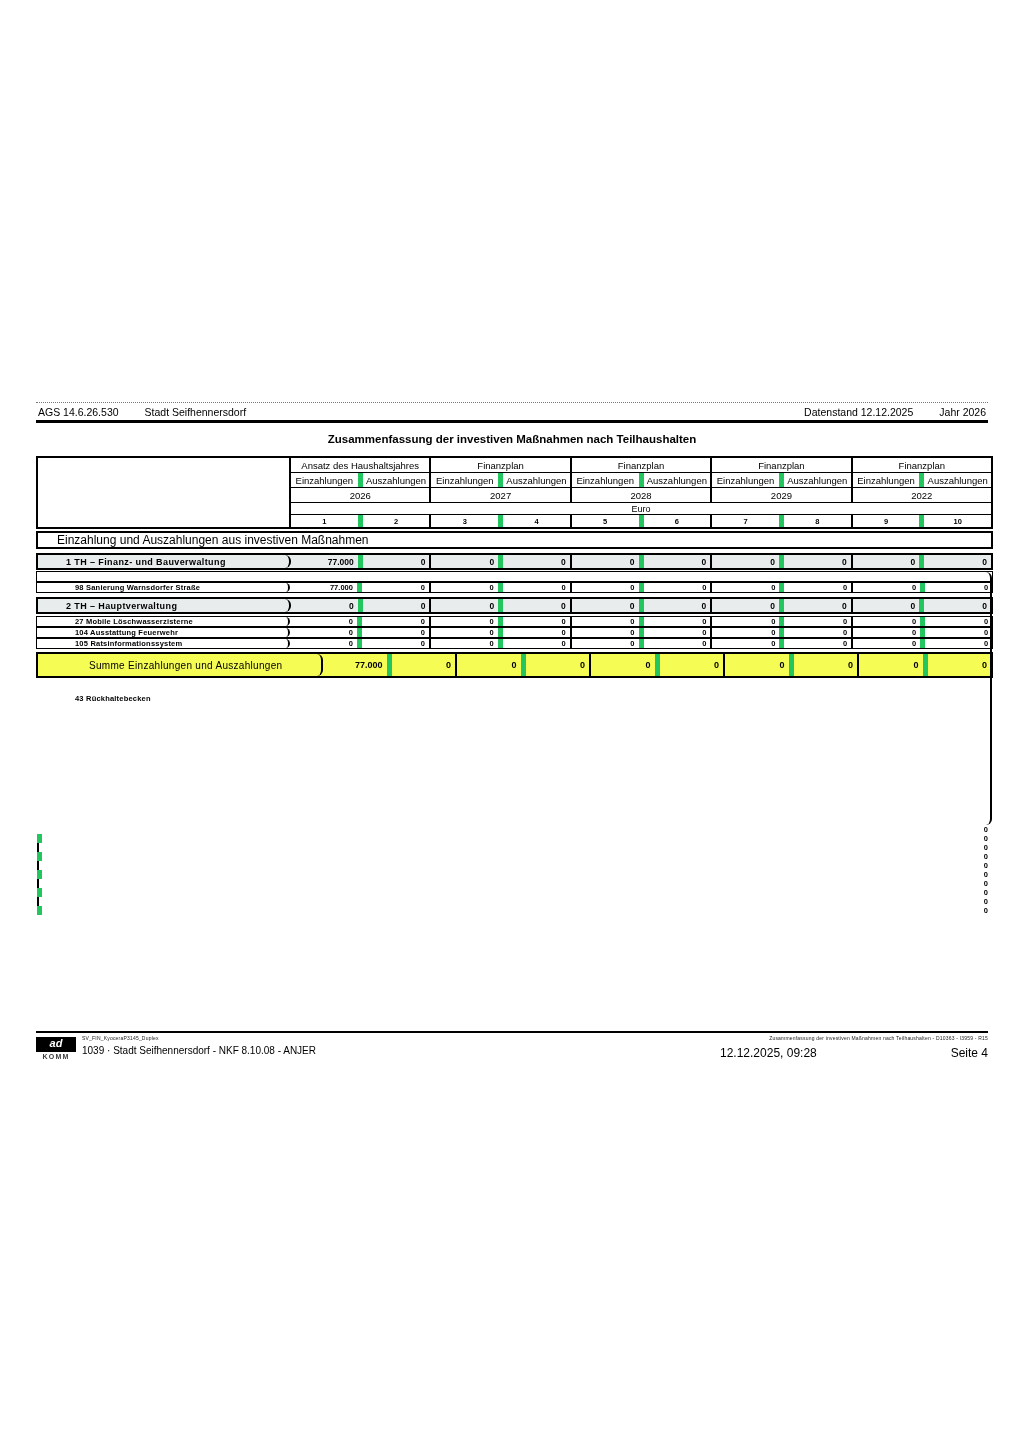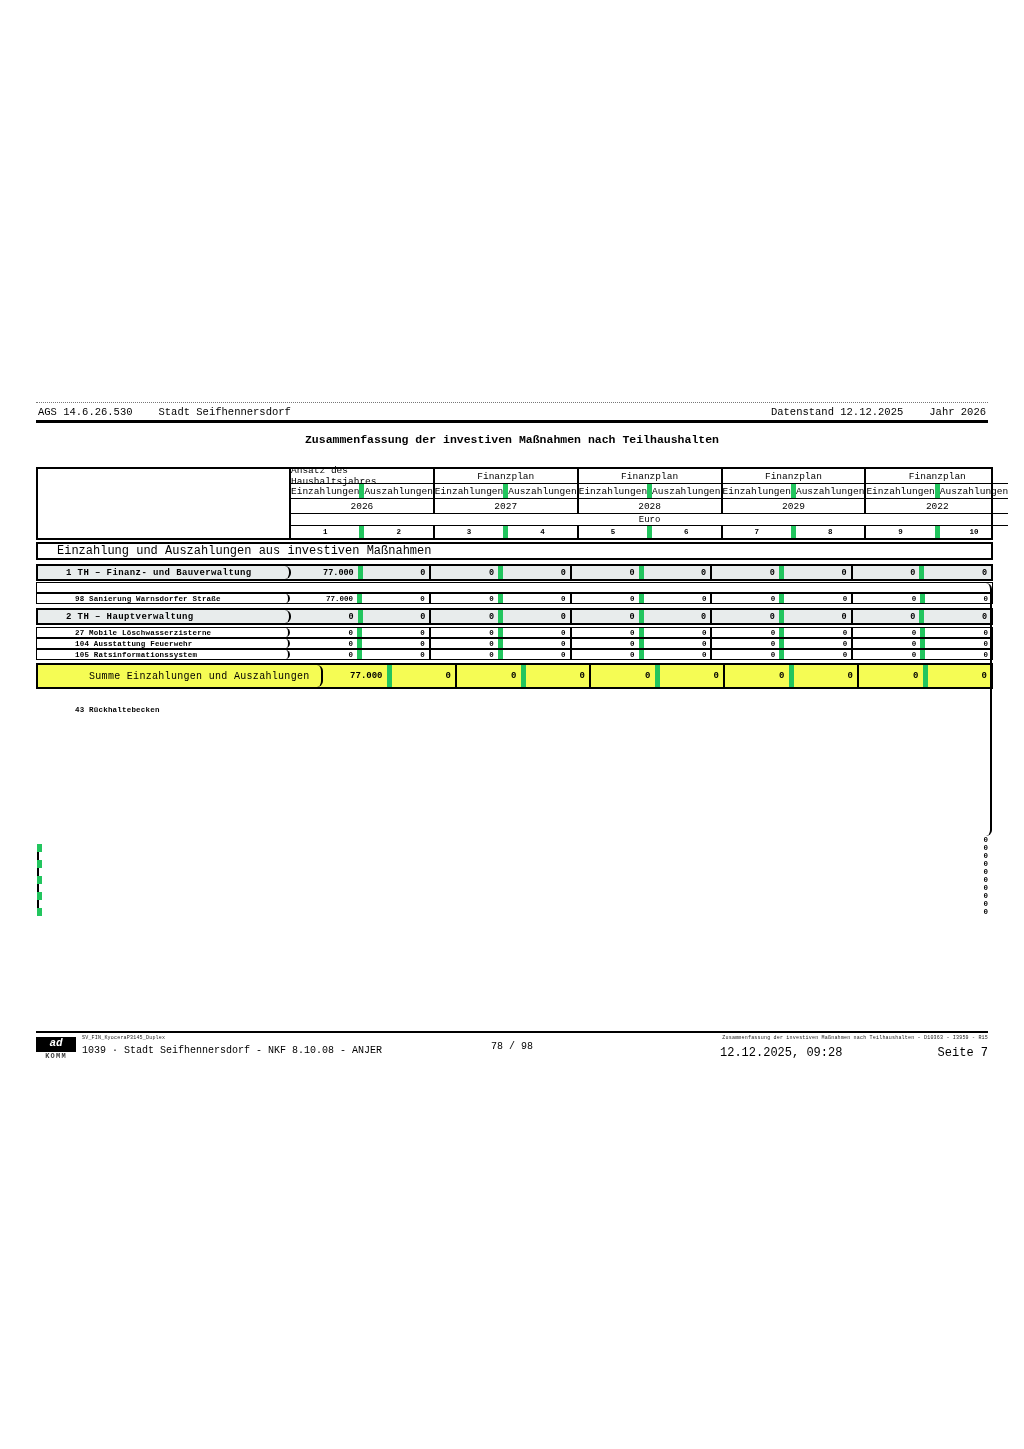--- a/index.html
+++ b/index.html
@@ -4,7 +4,7 @@
 <style>
   * { box-sizing: border-box; margin: 0; padding: 0; }
   body { font-family: "Liberation Sans", sans-serif; background: #fff; color: #000; }
-  .page { position: relative; width: 1024px; height: 1449px; background: #fff; overflow: hidden; font-family: Liberation Mono, monospace; }
+  .page { position: relative; width: 1024px; height: 1449px; background: #fff; overflow: hidden; }
 
   
   .dotrule { position: absolute; left: 36px; right: 36px; top: 402px; border-top: 1px dotted #777; }

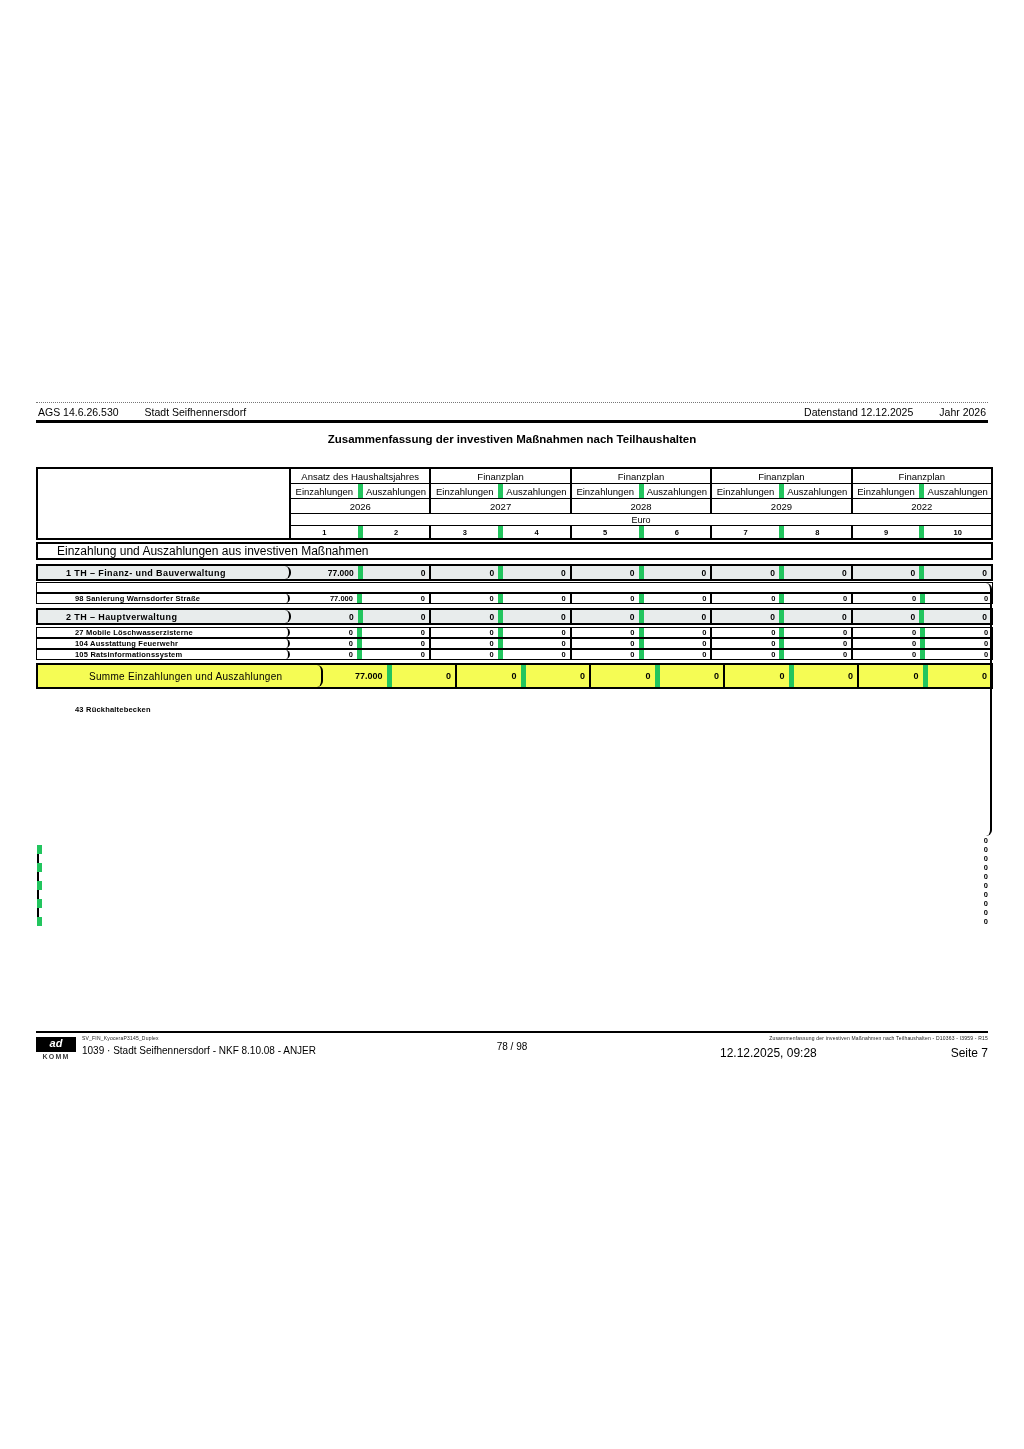--- a/index.html
+++ b/index.html
@@ -15,7 +15,7 @@
   .title { position: absolute; left: 0; right: 0; top: 433px; text-align: center; font-weight: bold; font-size: 11.5px; }
 
   
-  .tbl { position: absolute; left: 36px; top: 467px; width: 852px; }
+  .tbl { position: absolute; left: 36px; top: 456px; width: 852px; }
   .thead { display: flex; border: 2px solid #000; width: 957px; }
   .thead-corner { flex: 0 0 253px; border-right: 2px solid #000; }
   .thead-right { flex: 1; display: flex; flex-direction: column; }

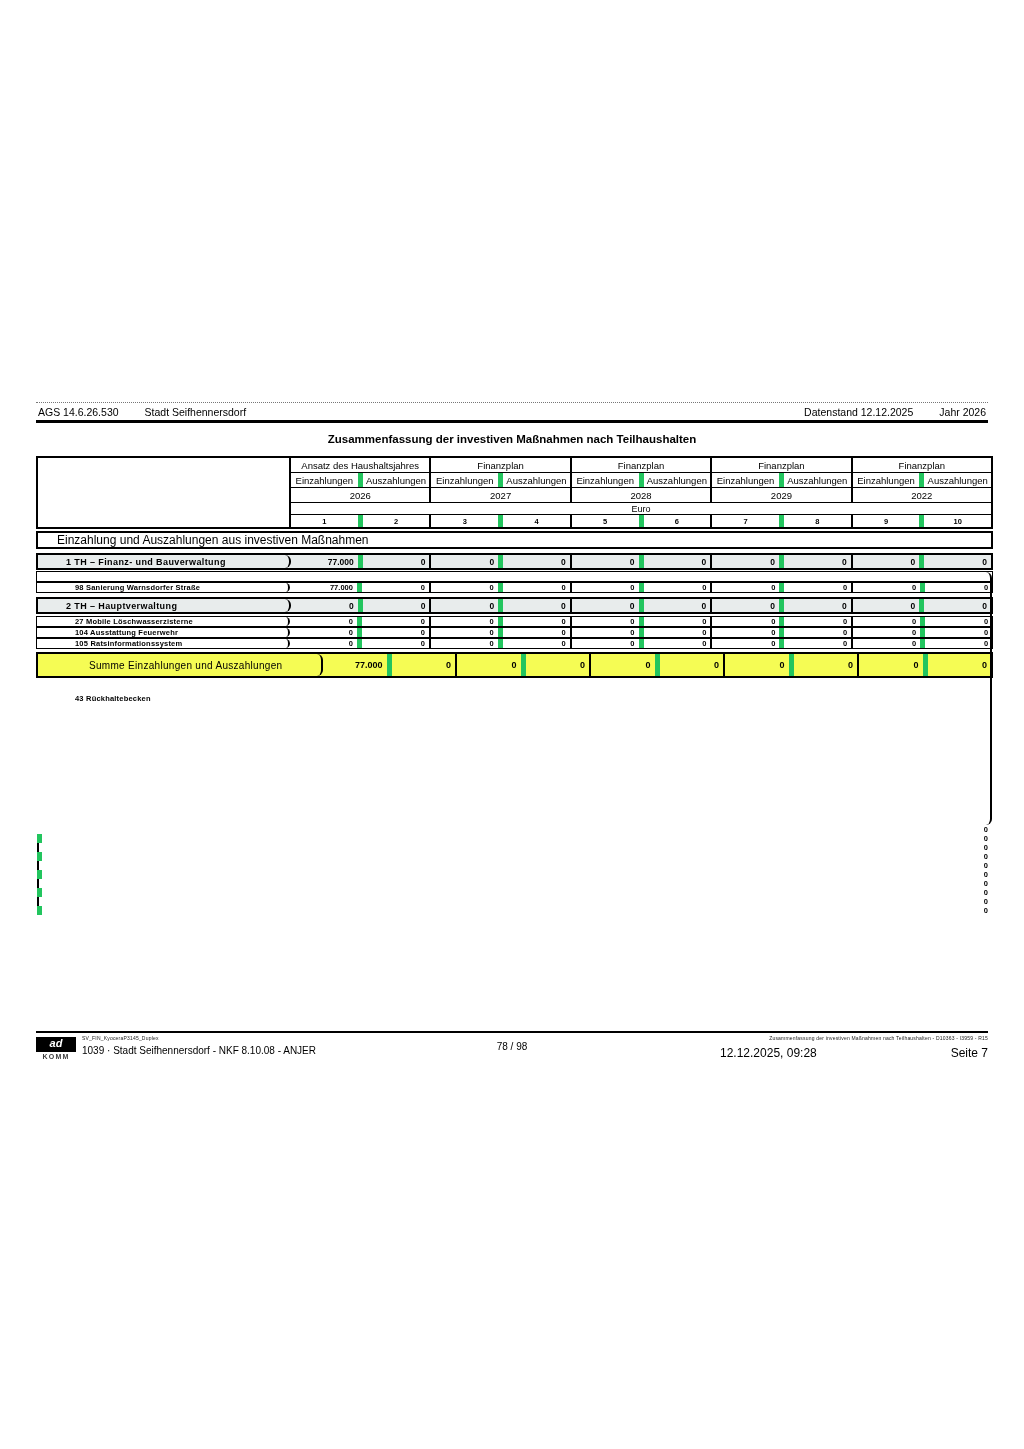--- a/index.html
+++ b/index.html
@@ -256,7 +256,6 @@
       <div class="ftiny">SV_FIN_KyoceraP3145_Duplex</div>
       <div class="forg">1039 · Stadt Seifhennersdorf - NKF 8.10.08 - ANJER</div>
     </div>
-    <div class="fcenter">78 / 98</div>
     <div class="fright">
       <span class="ftiny">Zusammenfassung der investiven Maßnahmen nach Teilhaushalten - D10363 - I3959 - R15</span>
       <div class="frow">

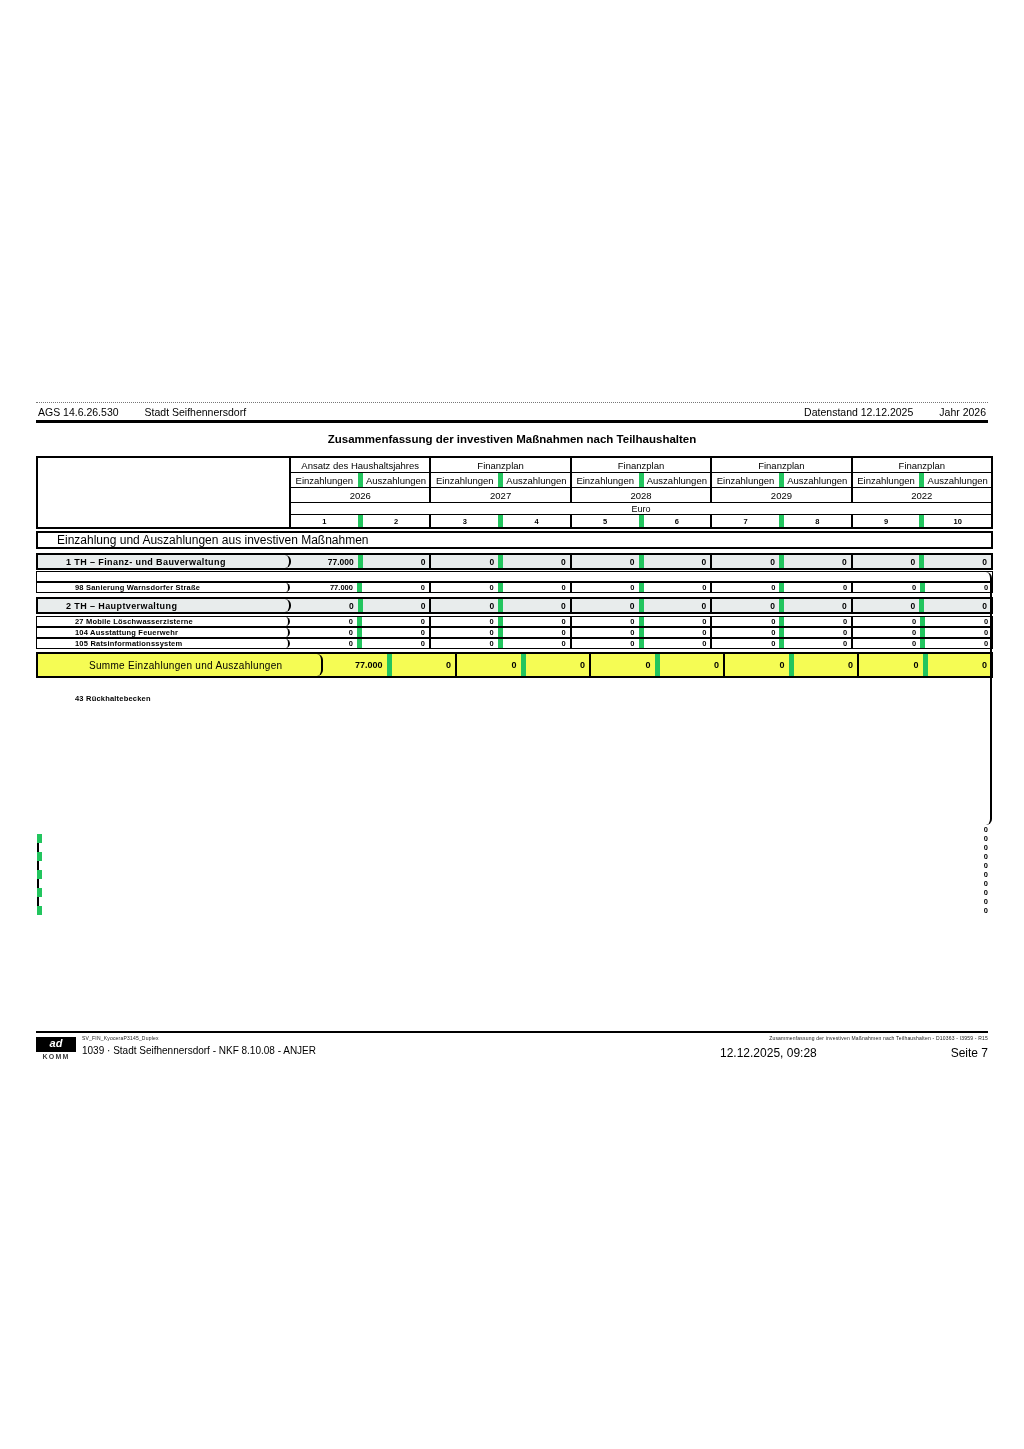--- a/index.html
+++ b/index.html
@@ -260,7 +260,7 @@
       <span class="ftiny">Zusammenfassung der investiven Maßnahmen nach Teilhaushalten - D10363 - I3959 - R15</span>
       <div class="frow">
         <span>12.12.2025, 09:28</span>
-        <span>Seite 7</span>
+        <span>Seite 4</span>
       </div>
     </div>
   </div>

